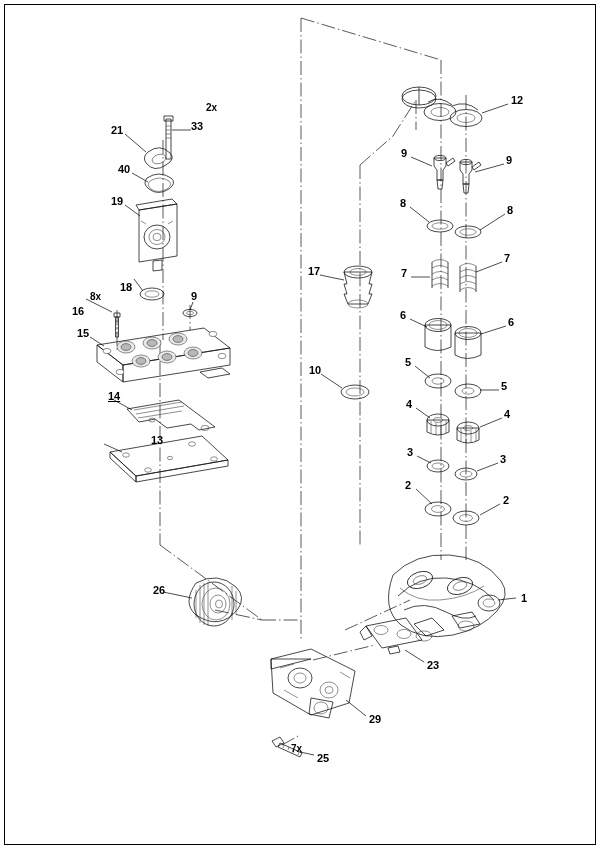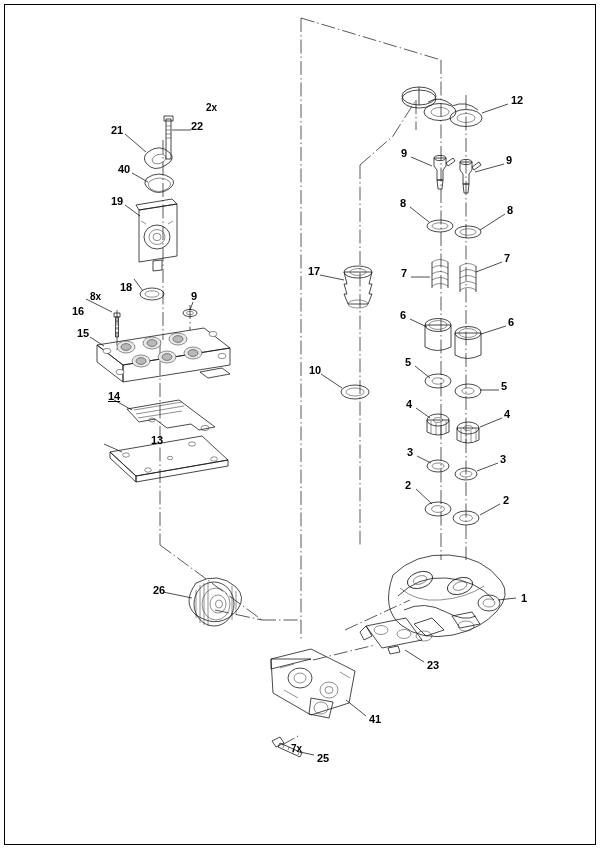--- a/index.html
+++ b/index.html
@@ -427,7 +427,7 @@
   <div class="callout" style="left:111px; top:195px;">19</div>
   <div class="callout" style="left:118px; top:163px;">40</div>
   <div class="callout" style="left:111px; top:124px;">21</div>
-  <div class="callout" style="left:191px; top:120px;">22</div>
+  <div class="callout" style="left:191px; top:120px;">33</div>
   <div class="callout" style="left:427px; top:659px;">23</div>
   <div class="callout" style="left:369px; top:713px;">41</div>
   <div class="callout" style="left:317px; top:752px;">25</div>

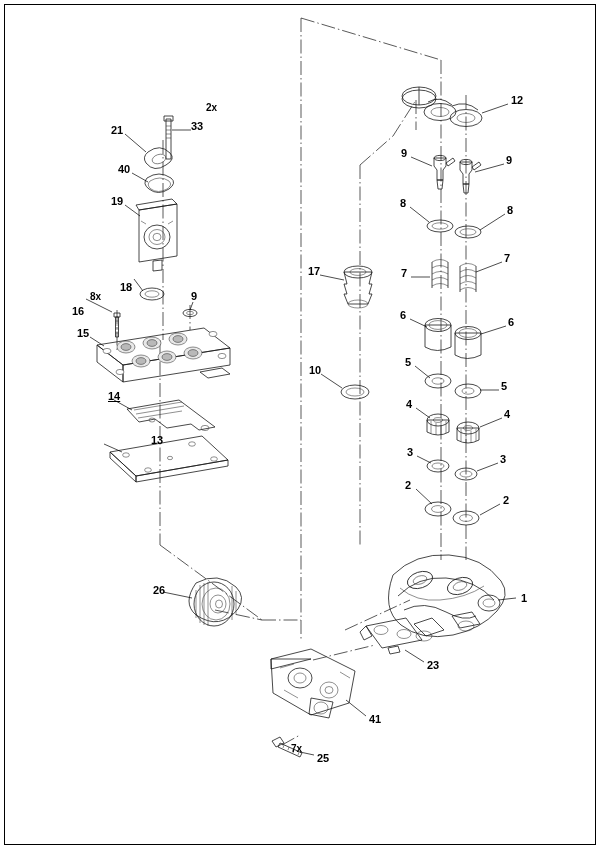--- a/index.html
+++ b/index.html
@@ -429,7 +429,7 @@
   <div class="callout" style="left:111px; top:124px;">21</div>
   <div class="callout" style="left:191px; top:120px;">33</div>
   <div class="callout" style="left:427px; top:659px;">23</div>
-  <div class="callout" style="left:369px; top:713px;">41</div>
+  <div class="callout" style="left:369px; top:713px;">29</div>
   <div class="callout" style="left:317px; top:752px;">25</div>
   <div class="callout" style="left:153px; top:584px;">26</div>
 

